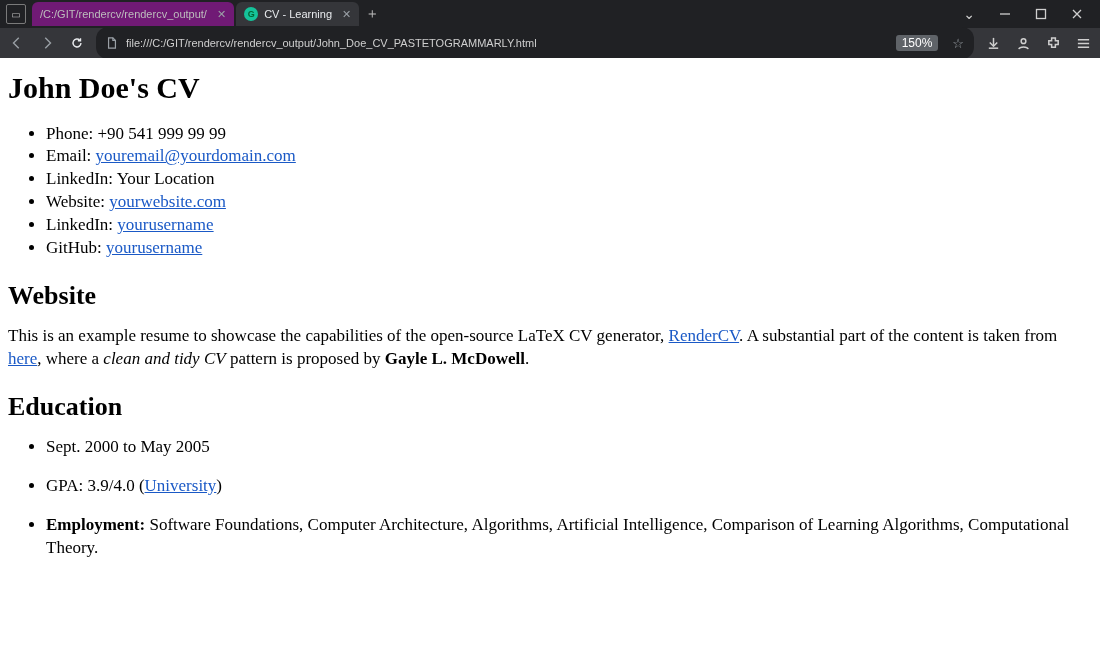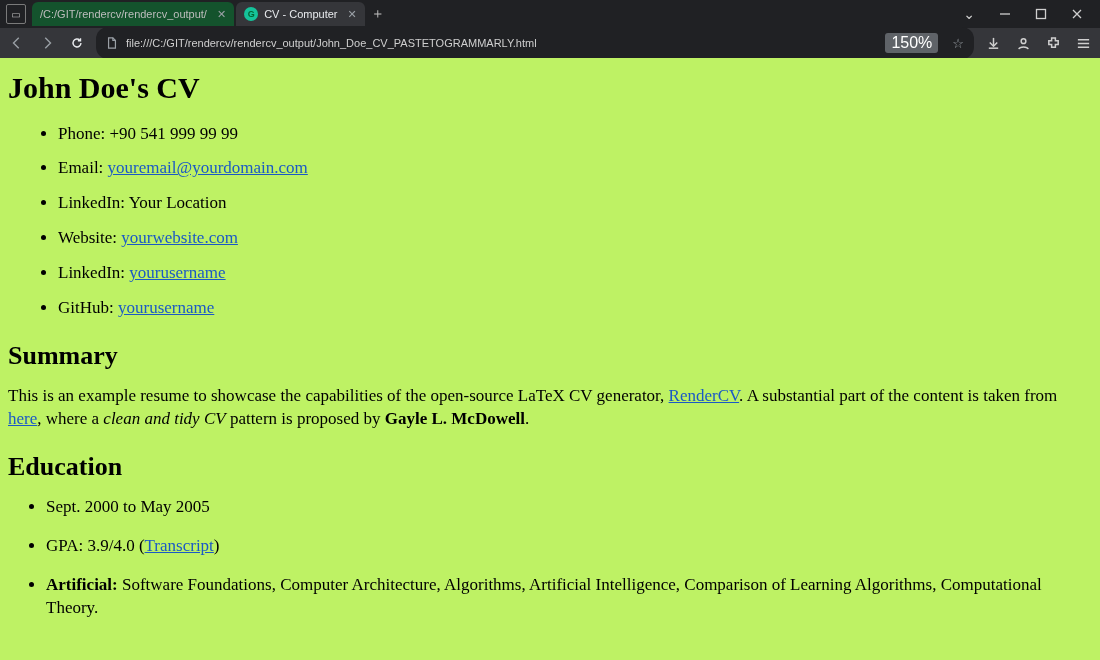--- a/index.html
+++ b/index.html
@@ -8,7 +8,7 @@
   .tabstrip{display:flex;align-items:center;height:28px;background:#202124;padding:0 6px;gap:2px;}
   .tabstrip .winicon{width:18px;height:18px;border:1px solid #7a7a7a;border-radius:2px;display:flex;align-items:center;justify-content:center;font-size:10px;color:#bdbdbd;margin-right:4px;}
   .tab{display:flex;align-items:center;height:24px;max-width:200px;padding:0 8px;font-size:11px;border-radius:6px 6px 0 0;gap:6px;white-space:nowrap;overflow:hidden;}
-  .tab.inactive{background:#14532d;color:#bdbdbd;}
+  .tab.inactive{background:#701a75;color:#bdbdbd;}
   .tab.active{background:#35363a;color:#e8eaed;}
   .tab .favicon{width:14px;height:14px;border-radius:50%;display:flex;align-items:center;justify-content:center;font-size:9px;font-weight:bold;}
   .tab .favicon.gram{background:#15c39a;color:#063;}

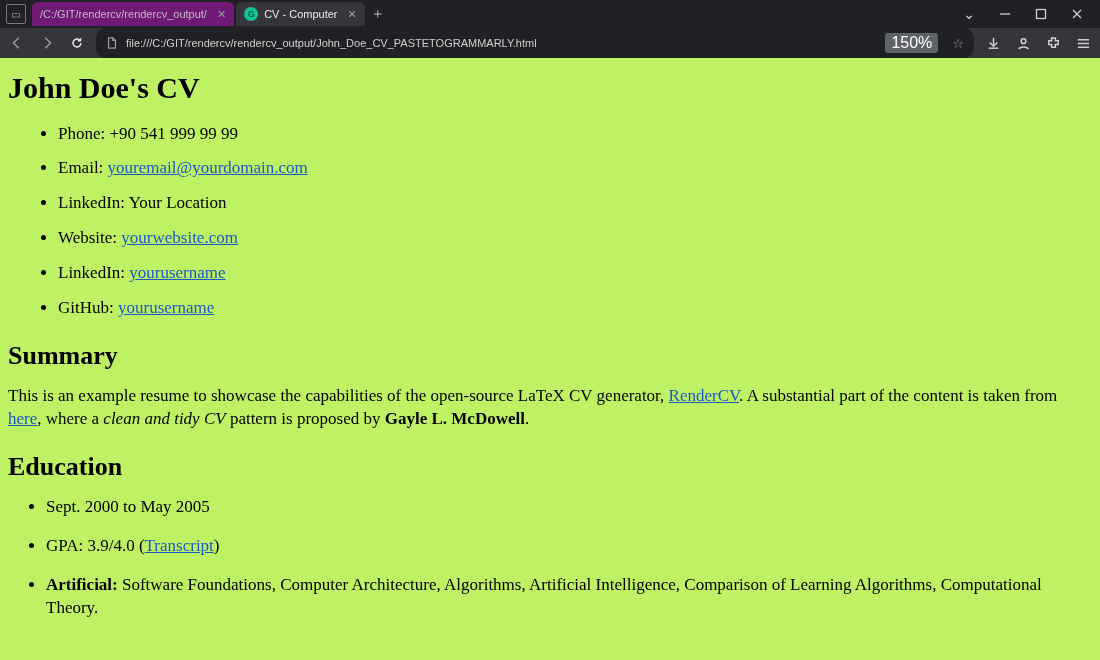--- a/index.html
+++ b/index.html
@@ -64,7 +64,7 @@
 
     <div class="tab active">
       <span class="favicon gram">G</span>
-      <span class="title">CV - Computer</span>
+      <span class="title">CV - Learning</span>
       <span class="closex">✕</span>
     </div>
 

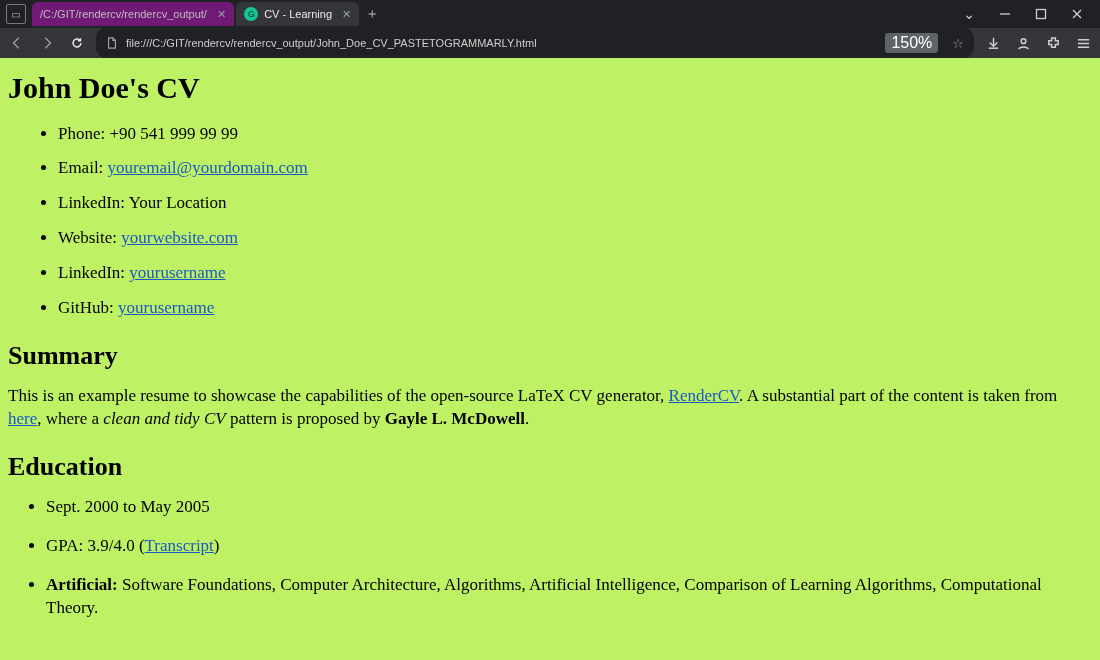--- a/index.html
+++ b/index.html
@@ -28,7 +28,7 @@
   .addr .fileicon{width:12px;height:12px;}
   .addr .fileicon svg{width:12px;height:12px;stroke:#9aa0a6;stroke-width:1.4;fill:none;}
   .addr .url{flex:1;white-space:nowrap;overflow:hidden;text-overflow:ellipsis;}
-  .zoomchip{background:#5f6368;color:#fff;font-size:16px;padding:1px 6px;border-radius:3px;margin-left:auto;}
+  .zoomchip{background:#5f6368;color:#fff;font-size:12px;padding:1px 6px;border-radius:3px;margin-left:auto;}
   .addr .star{color:#9aa0a6;font-size:13px;margin-left:6px;}
   .tbicon{width:22px;height:22px;display:flex;align-items:center;justify-content:center;}
   .tbicon svg{width:15px;height:15px;stroke:#cfcfcf;stroke-width:1.6;fill:none;}

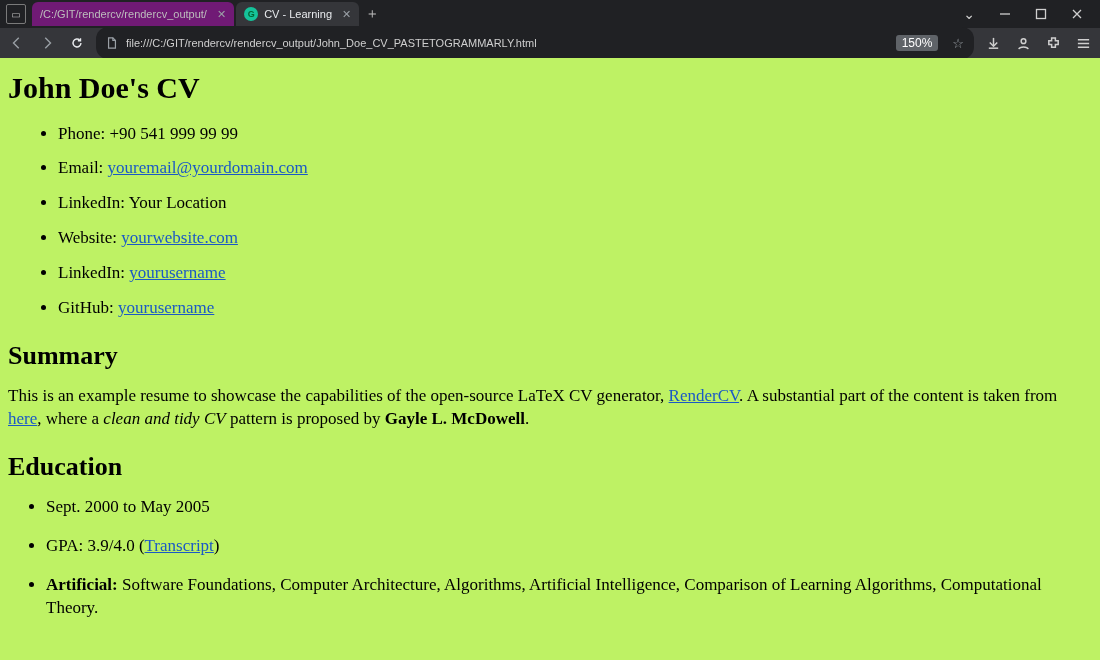--- a/index.html
+++ b/index.html
@@ -33,7 +33,7 @@
   .tbicon{width:22px;height:22px;display:flex;align-items:center;justify-content:center;}
   .tbicon svg{width:15px;height:15px;stroke:#cfcfcf;stroke-width:1.6;fill:none;}
   
-  .viewport{position:absolute;top:58px;left:0;right:0;bottom:0;background:#bef264;color:#000;overflow-y:scroll;}
+  .viewport{position:absolute;top:58px;left:0;right:0;bottom:0;background:#ffffff;color:#000;overflow-y:scroll;}
   .viewport::-webkit-scrollbar{width:14px;}
   .viewport::-webkit-scrollbar-track{background:#f1f1f1;}
   .viewport::-webkit-scrollbar-thumb{background:#c1c1c1;border-radius:2px;}

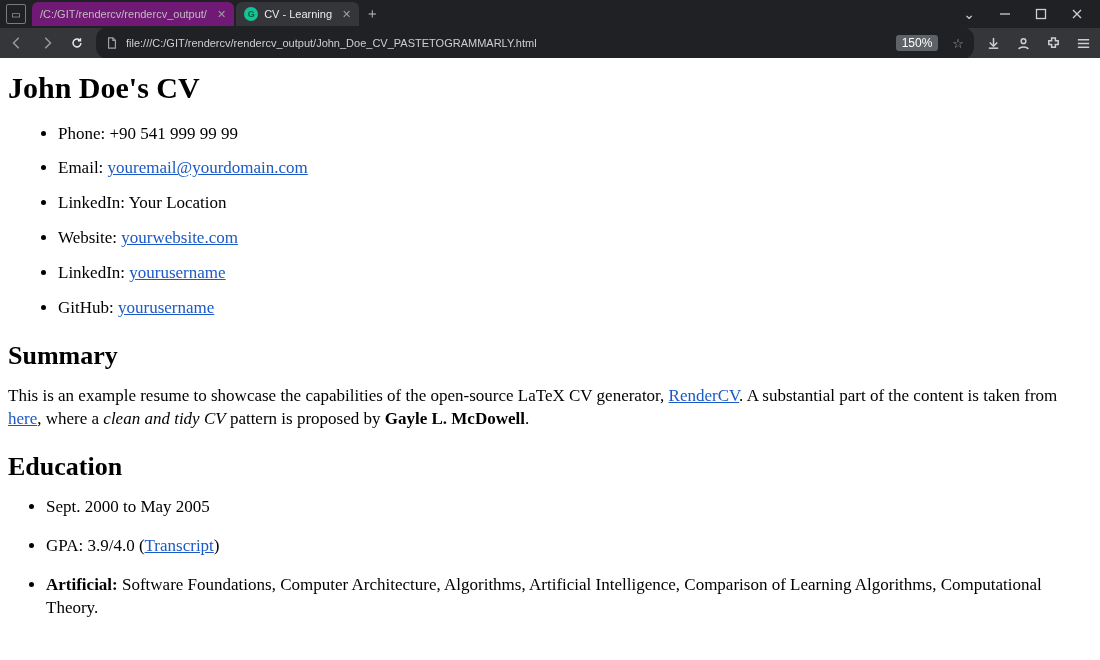--- a/index.html
+++ b/index.html
@@ -42,7 +42,7 @@
   .page h2{font-size:26px;font-weight:bold;margin:18px 0 12px 0;}
   .page h3{font-size:21px;font-weight:bold;margin:14px 0 10px 0;}
   .page ul{margin:4px 0 10px 0;padding-left:38px;}
-  .page ul li{margin:12px;}
+  .page ul li{margin:0;}
   .page ul.spaced li{margin:6px 0 16px 0;}
   .page a{color:#1a59c6;text-decoration:underline;}
   .page p{margin:8px 0 12px 0;}

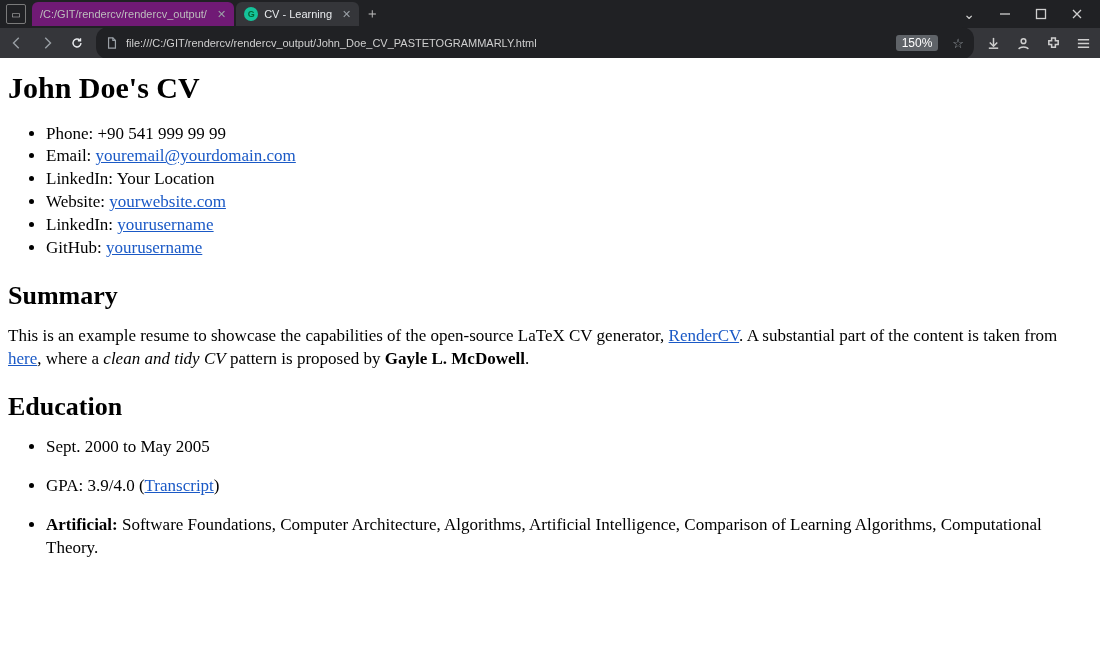--- a/index.html
+++ b/index.html
@@ -159,7 +159,7 @@
         <li><span>GitHub: </span><a href="#">yourusername</a></li>
       </ul>
 
-      <h2>Summary</h2>
+      <h2>Website</h2>
       <p>
         <span>This is an example resume to showcase the capabilities of the open-source LaTeX CV generator, </span><a href="#">RenderCV</a><span>. A substantial part of the content is taken from </span><a href="#">here</a><span>, where a </span><span class="it">clean and tidy CV</span><span> pattern is proposed by </span><span class="b">Gayle L. McDowell</span><span>.</span>
       </p>

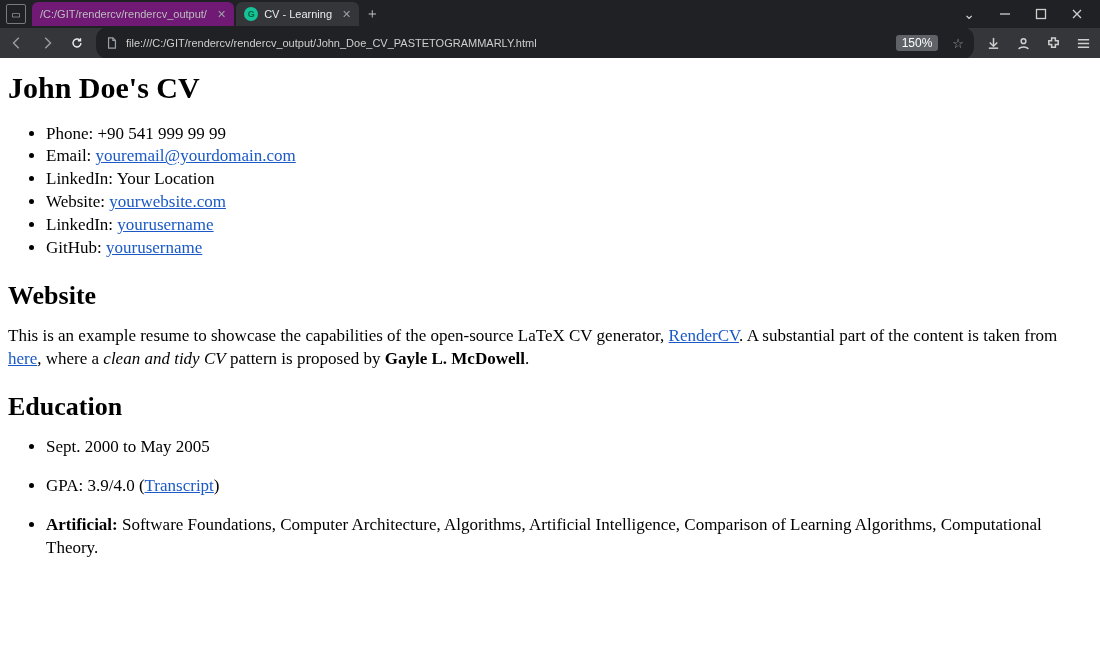--- a/index.html
+++ b/index.html
@@ -167,7 +167,7 @@
       <h2>Education</h2>
       <ul class="spaced">
         <li>Sept. 2000 to May 2005</li>
-        <li><span>GPA: 3.9/4.0 (</span><a href="#">Transcript</a><span>)</span></li>
+        <li><span>GPA: 3.9/4.0 (</span><a href="#">University</a><span>)</span></li>
         <li><span class="b">Artificial: </span><span>Software Foundations, Computer Architecture, Algorithms, Artificial Intelligence, Comparison of Learning Algorithms, Computational Theory.</span></li>
       </ul>
 

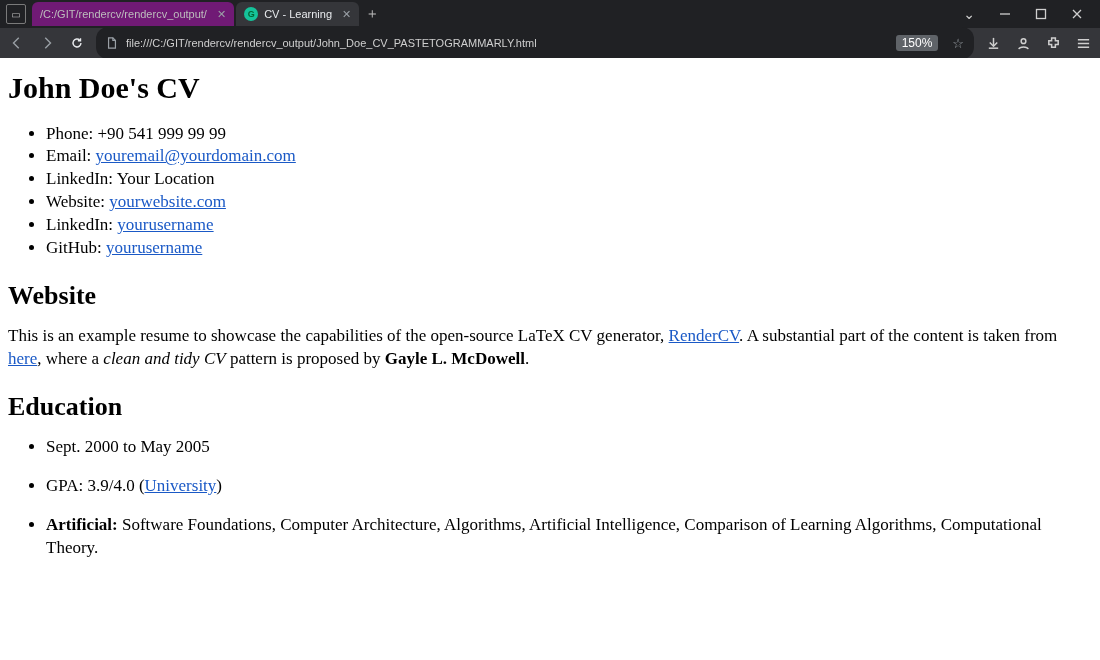--- a/index.html
+++ b/index.html
@@ -168,7 +168,7 @@
       <ul class="spaced">
         <li>Sept. 2000 to May 2005</li>
         <li><span>GPA: 3.9/4.0 (</span><a href="#">University</a><span>)</span></li>
-        <li><span class="b">Artificial: </span><span>Software Foundations, Computer Architecture, Algorithms, Artificial Intelligence, Comparison of Learning Algorithms, Computational Theory.</span></li>
+        <li><span class="b">Employment: </span><span>Software Foundations, Computer Architecture, Algorithms, Artificial Intelligence, Comparison of Learning Algorithms, Computational Theory.</span></li>
       </ul>
 
 

